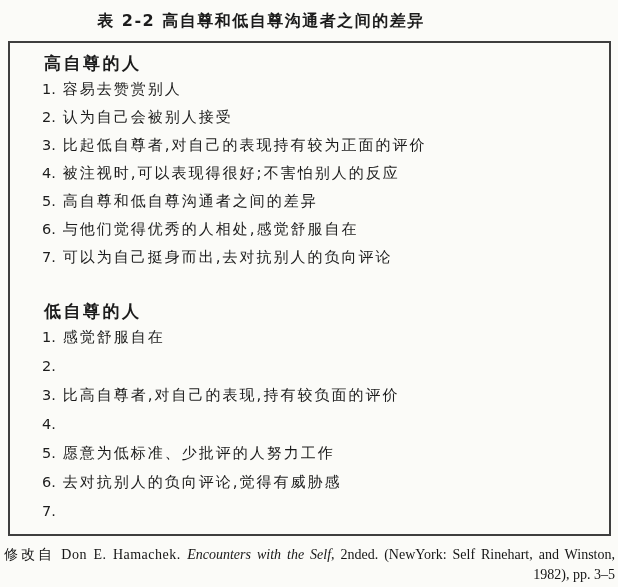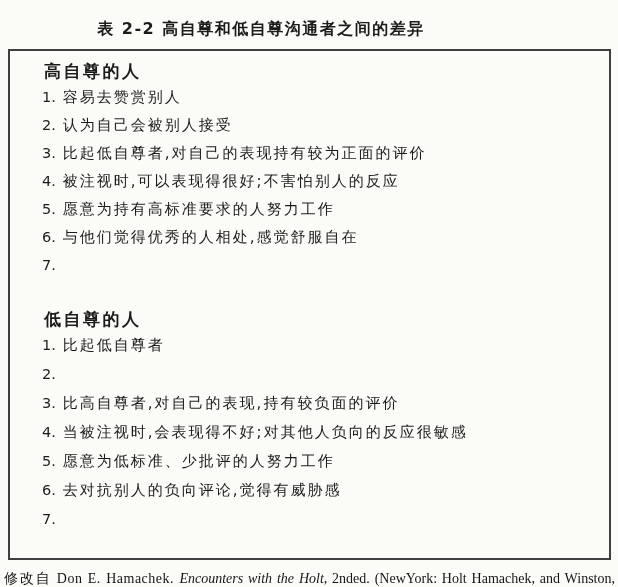--- a/index.html
+++ b/index.html
@@ -17,7 +17,7 @@
   }
   .page{width:618px;height:587px;position:relative;}
   .table-title{
-    padding-top:17px;
+    padding-top:9px;
     padding-right:96px;
     text-align:center;
     font-size:16px;

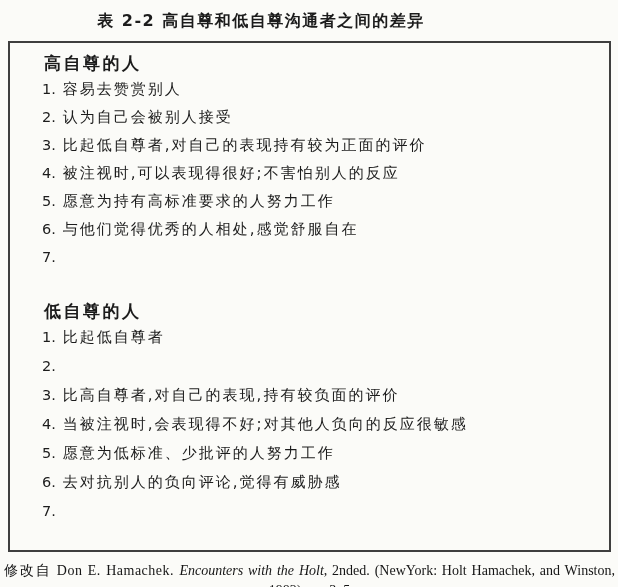--- a/index.html
+++ b/index.html
@@ -29,7 +29,7 @@
   .table-box{
     margin:8px 7px 0 8px;
     border:2px solid var(--border);
-    padding:8px 14px 20px 32px;
+    padding:8px 14px 4px 32px;
     background:var(--bg);
   }
   .section-heading{

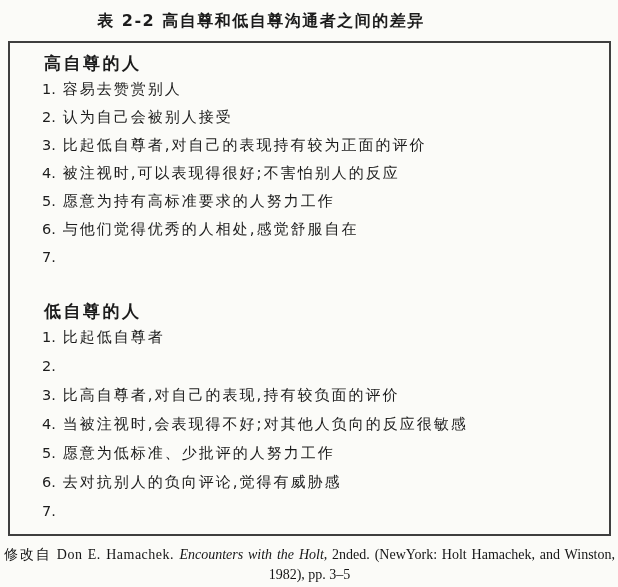--- a/index.html
+++ b/index.html
@@ -105,7 +105,7 @@
       </div>
       <div class="esteem-item">
         <span class="item-num">5.</span>
-        <span class="item-text">愿意为持有高标准要求的人努力工作</span>
+        <span class="item-text">高自尊和低自尊沟通者之间的差异</span>
       </div>
       <div class="esteem-item">
         <span class="item-num">6.</span>

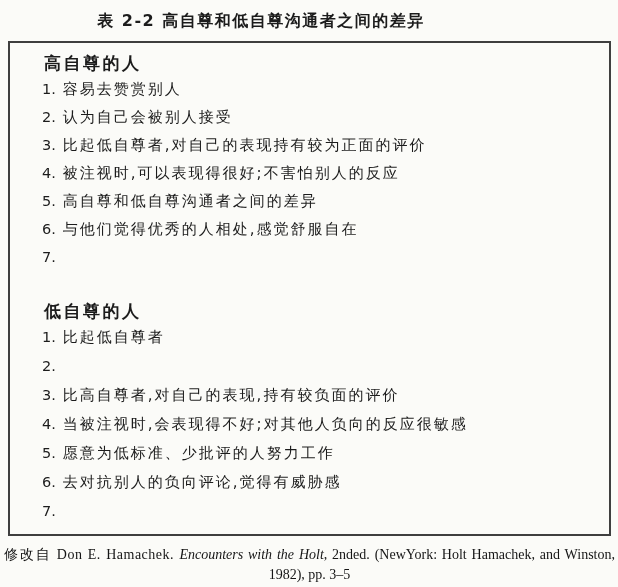--- a/index.html
+++ b/index.html
@@ -113,6 +113,7 @@
       </div>
       <div class="esteem-item">
         <span class="item-num">7.</span>
+        <span class="item-text">可以为自己挺身而出,去对抗别人的负向评论</span>
       </div>
     </div>
 

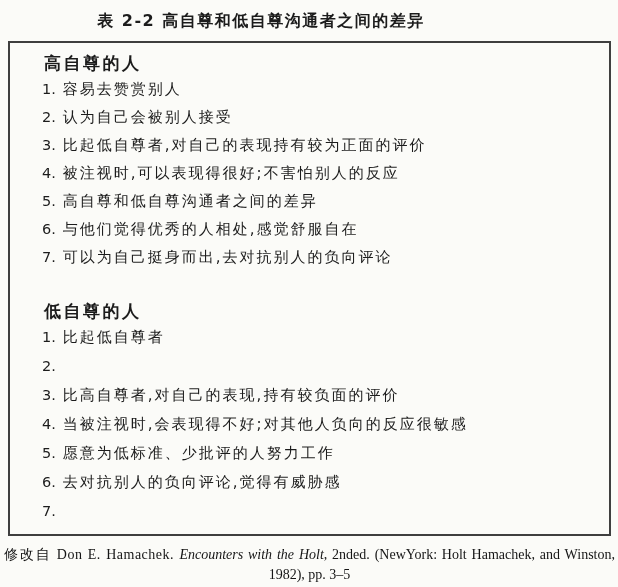--- a/index.html
+++ b/index.html
@@ -122,7 +122,7 @@
 
       <div class="esteem-item">
         <span class="item-num">1.</span>
-        <span class="item-text">比起低自尊者</span>
+        <span class="item-text">感觉舒服自在</span>
       </div>
       <div class="esteem-item">
         <span class="item-num">2.</span>

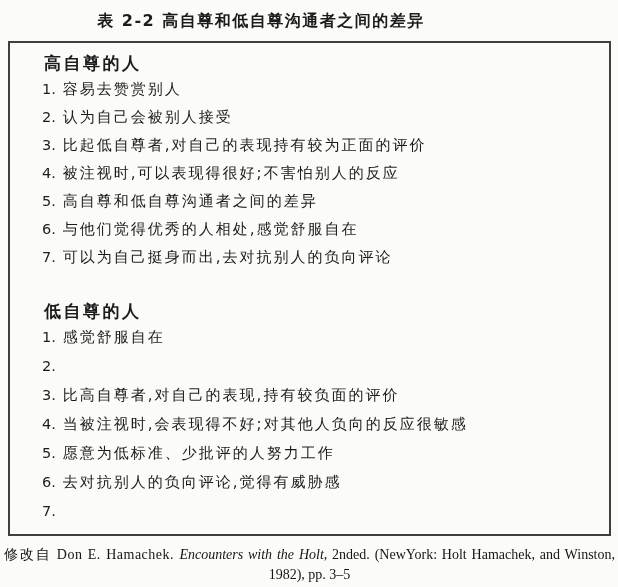--- a/index.html
+++ b/index.html
@@ -133,7 +133,6 @@
       </div>
       <div class="esteem-item">
         <span class="item-num">4.</span>
-        <span class="item-text">当被注视时,会表现得不好;对其他人负向的反应很敏感</span>
       </div>
       <div class="esteem-item">
         <span class="item-num">5.</span>

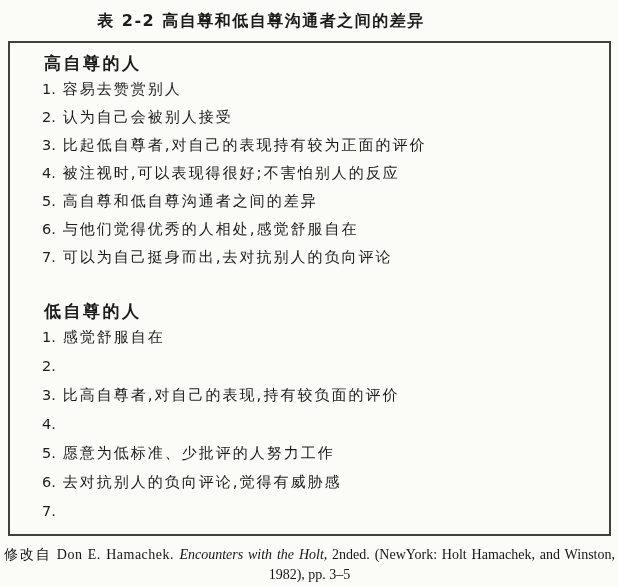--- a/index.html
+++ b/index.html
@@ -151,7 +151,7 @@
 
   <div class="footnote">
     <div class="footnote-line1">
-      <span class="footnote-prefix">修改自 Don E. Hamachek. </span><span class="footnote-book">Encounters with the Holt</span><span class="footnote-suffix">, 2nded. (NewYork: Holt Hamachek, and Winston,</span>
+      <span class="footnote-prefix">修改自 Don E. Hamachek. </span><span class="footnote-book">Encounters with the Self</span><span class="footnote-suffix">, 2nded. (NewYork: Holt Hamachek, and Winston,</span>
     </div>
     <div class="footnote-line2">1982), pp. 3–5</div>
   </div>

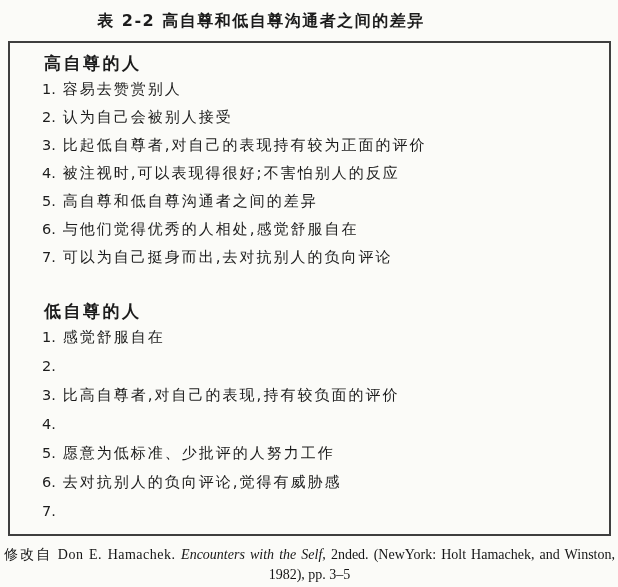--- a/index.html
+++ b/index.html
@@ -151,7 +151,7 @@
 
   <div class="footnote">
     <div class="footnote-line1">
-      <span class="footnote-prefix">修改自 Don E. Hamachek. </span><span class="footnote-book">Encounters with the Self</span><span class="footnote-suffix">, 2nded. (NewYork: Holt Hamachek, and Winston,</span>
+      <span class="footnote-prefix">修改自 Don E. Hamachek. </span><span class="footnote-book">Encounters with the Self</span><span class="footnote-suffix">, 2nded. (NewYork: Self Rinehart, and Winston,</span>
     </div>
     <div class="footnote-line2">1982), pp. 3–5</div>
   </div>

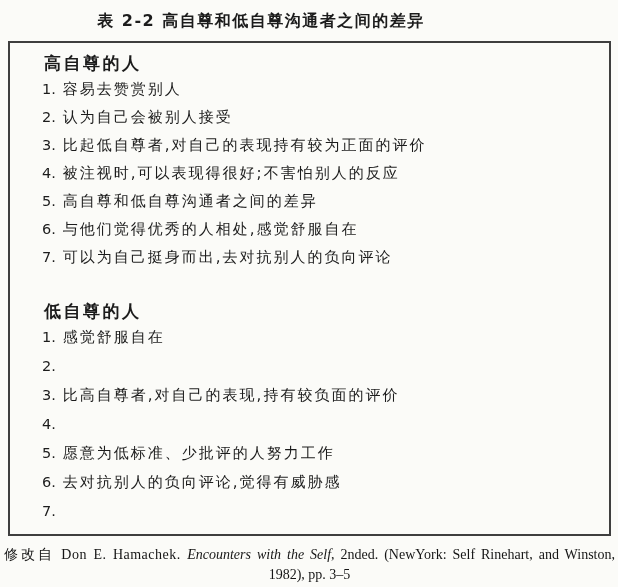--- a/index.html
+++ b/index.html
@@ -73,7 +73,7 @@
   }
   .footnote-prefix{letter-spacing:0.5px;}
   .footnote-book{font-style:italic;}
-  .footnote-line2{text-align:center;}
+  .footnote-line2{text-align:right;}
 </style>
 </head>
 <body>

